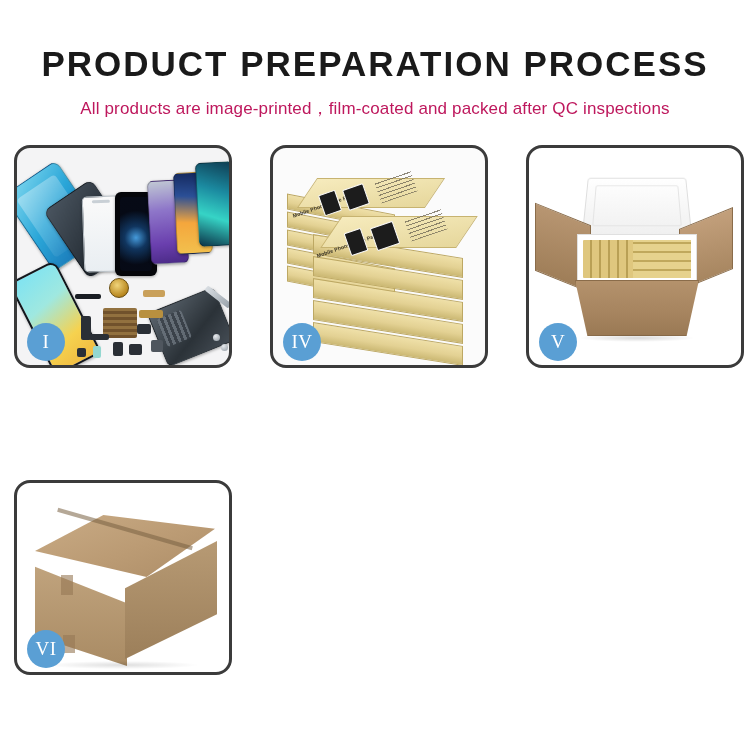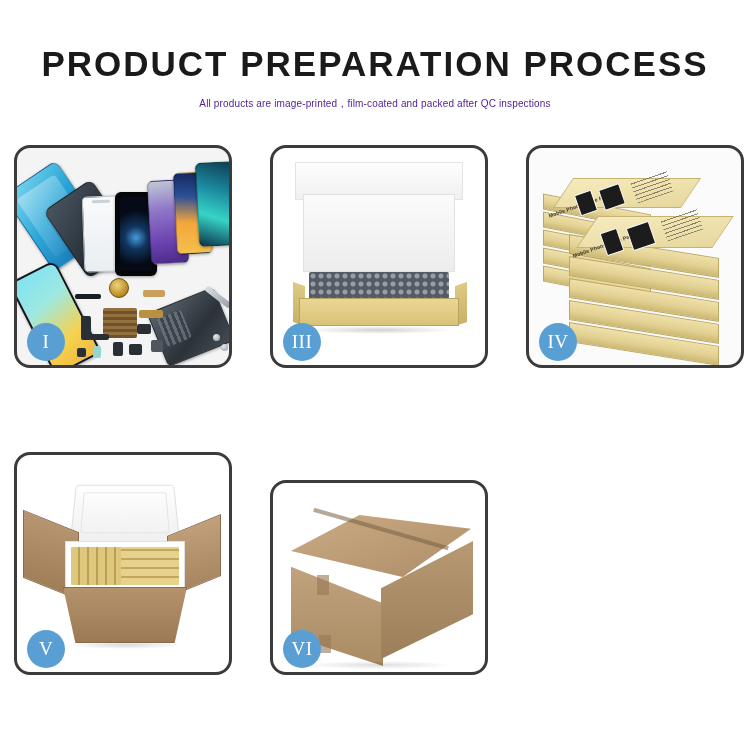--- a/index.html
+++ b/index.html
@@ -25,9 +25,9 @@
   }
   .subtitle {
     font-family: "Liberation Sans", sans-serif;
-    font-size: 10px;
+    font-size: 17px;
     font-weight: 400;
-    color: #4c1d95;
+    color: #be185d;
     letter-spacing: 0.15px;
     padding-top: 16px;
     white-space: nowrap;

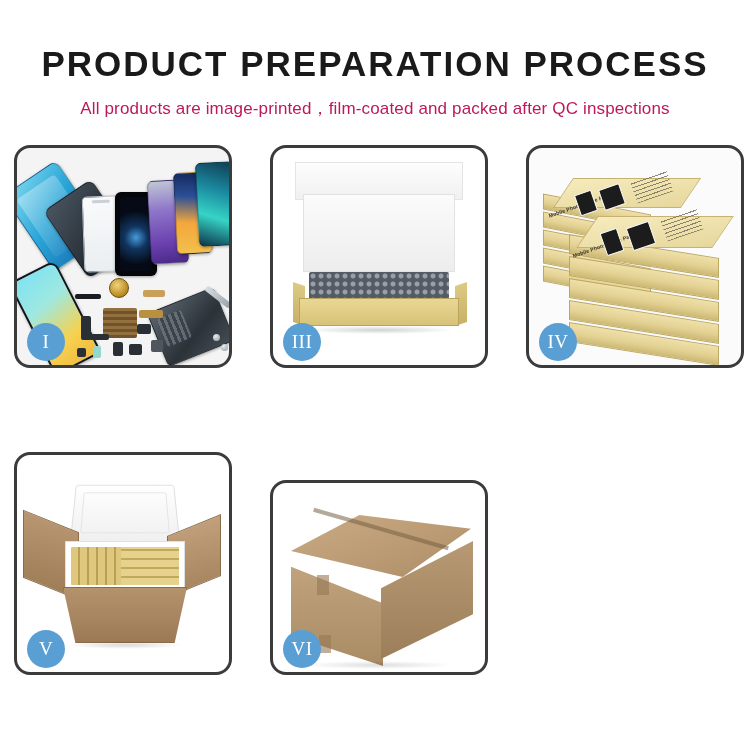--- a/index.html
+++ b/index.html
@@ -422,18 +422,6 @@
     </div>
 
 
-    <div class="panel p3">
-      <div class="stage">
-        <div class="b3-lid"></div>
-        <div class="b3-back"></div>
-        <div class="b3-foam"></div>
-        <div class="b3-leftflap"></div>
-        <div class="b3-rightflap"></div>
-        <div class="b3-front"></div>
-        <div class="b3-shadow"></div>
-      </div>
-      <div class="badge">III</div>
-    </div>
 
     <div class="panel p4">
       <div class="stage">

